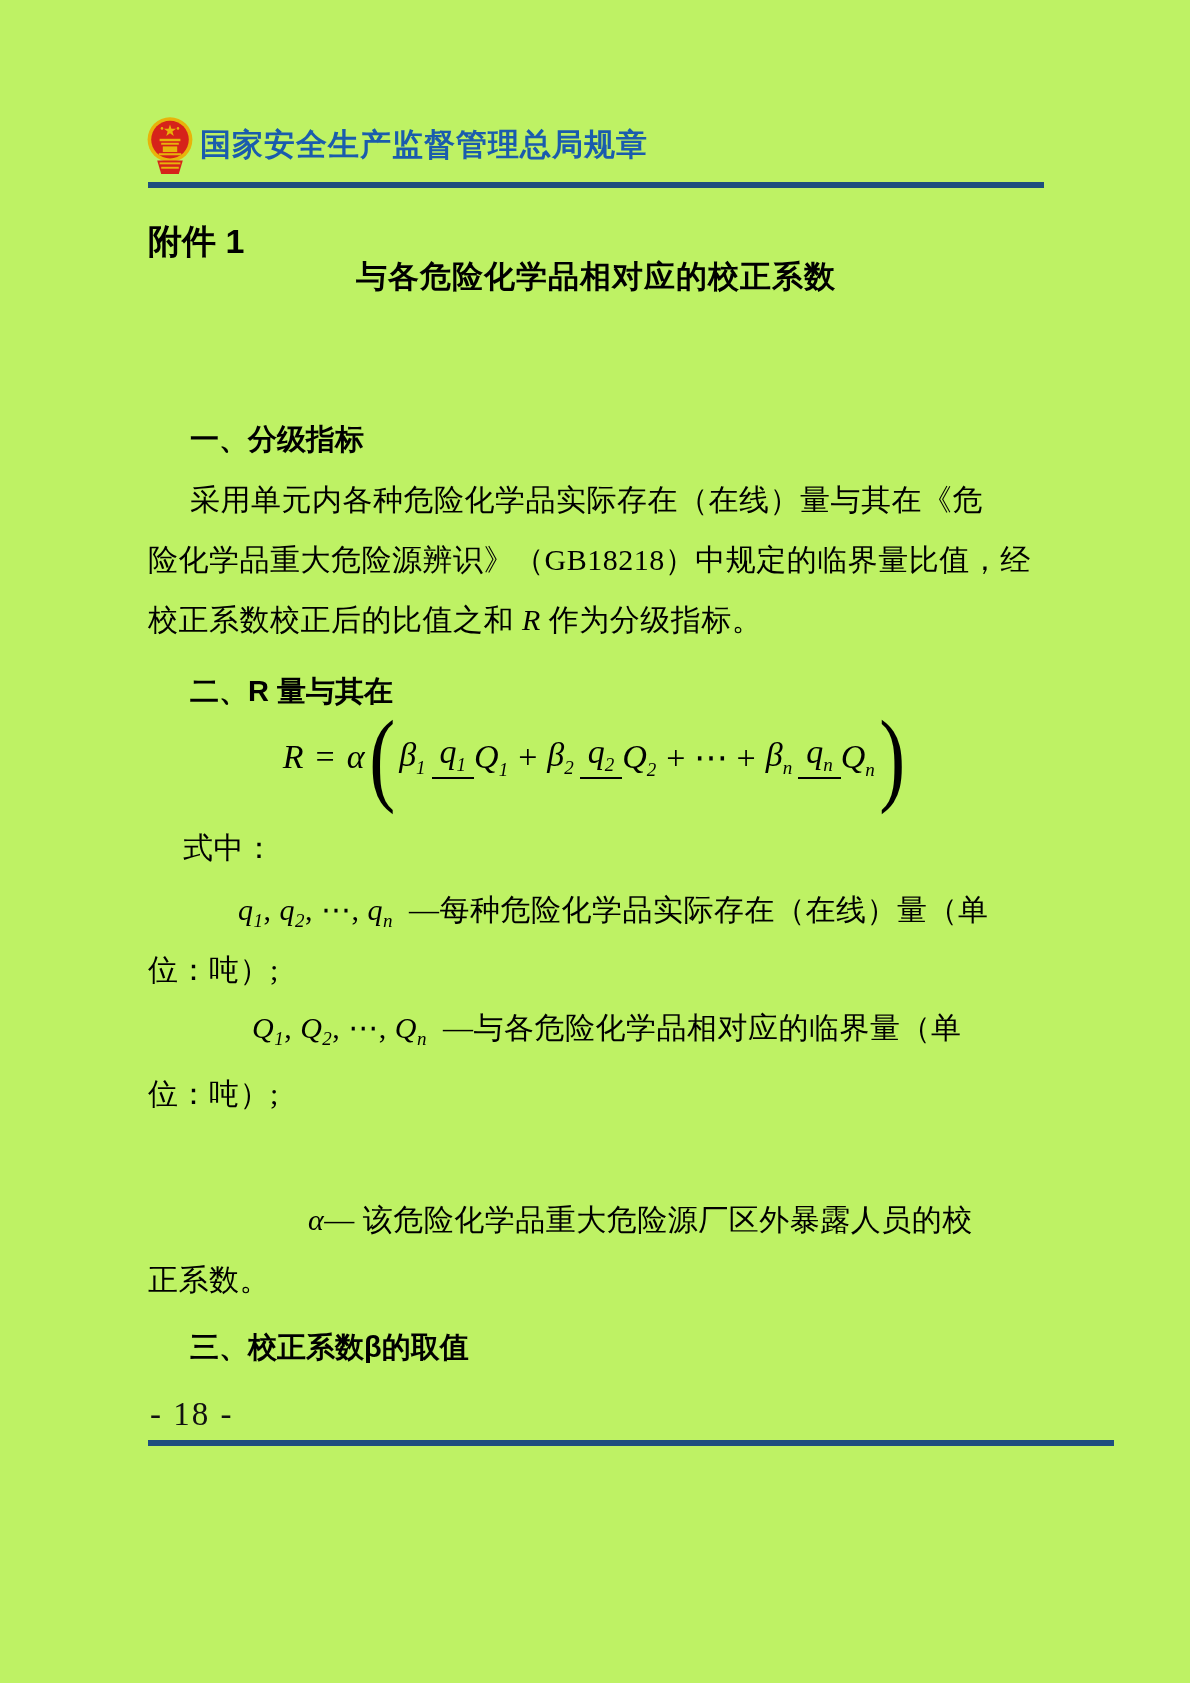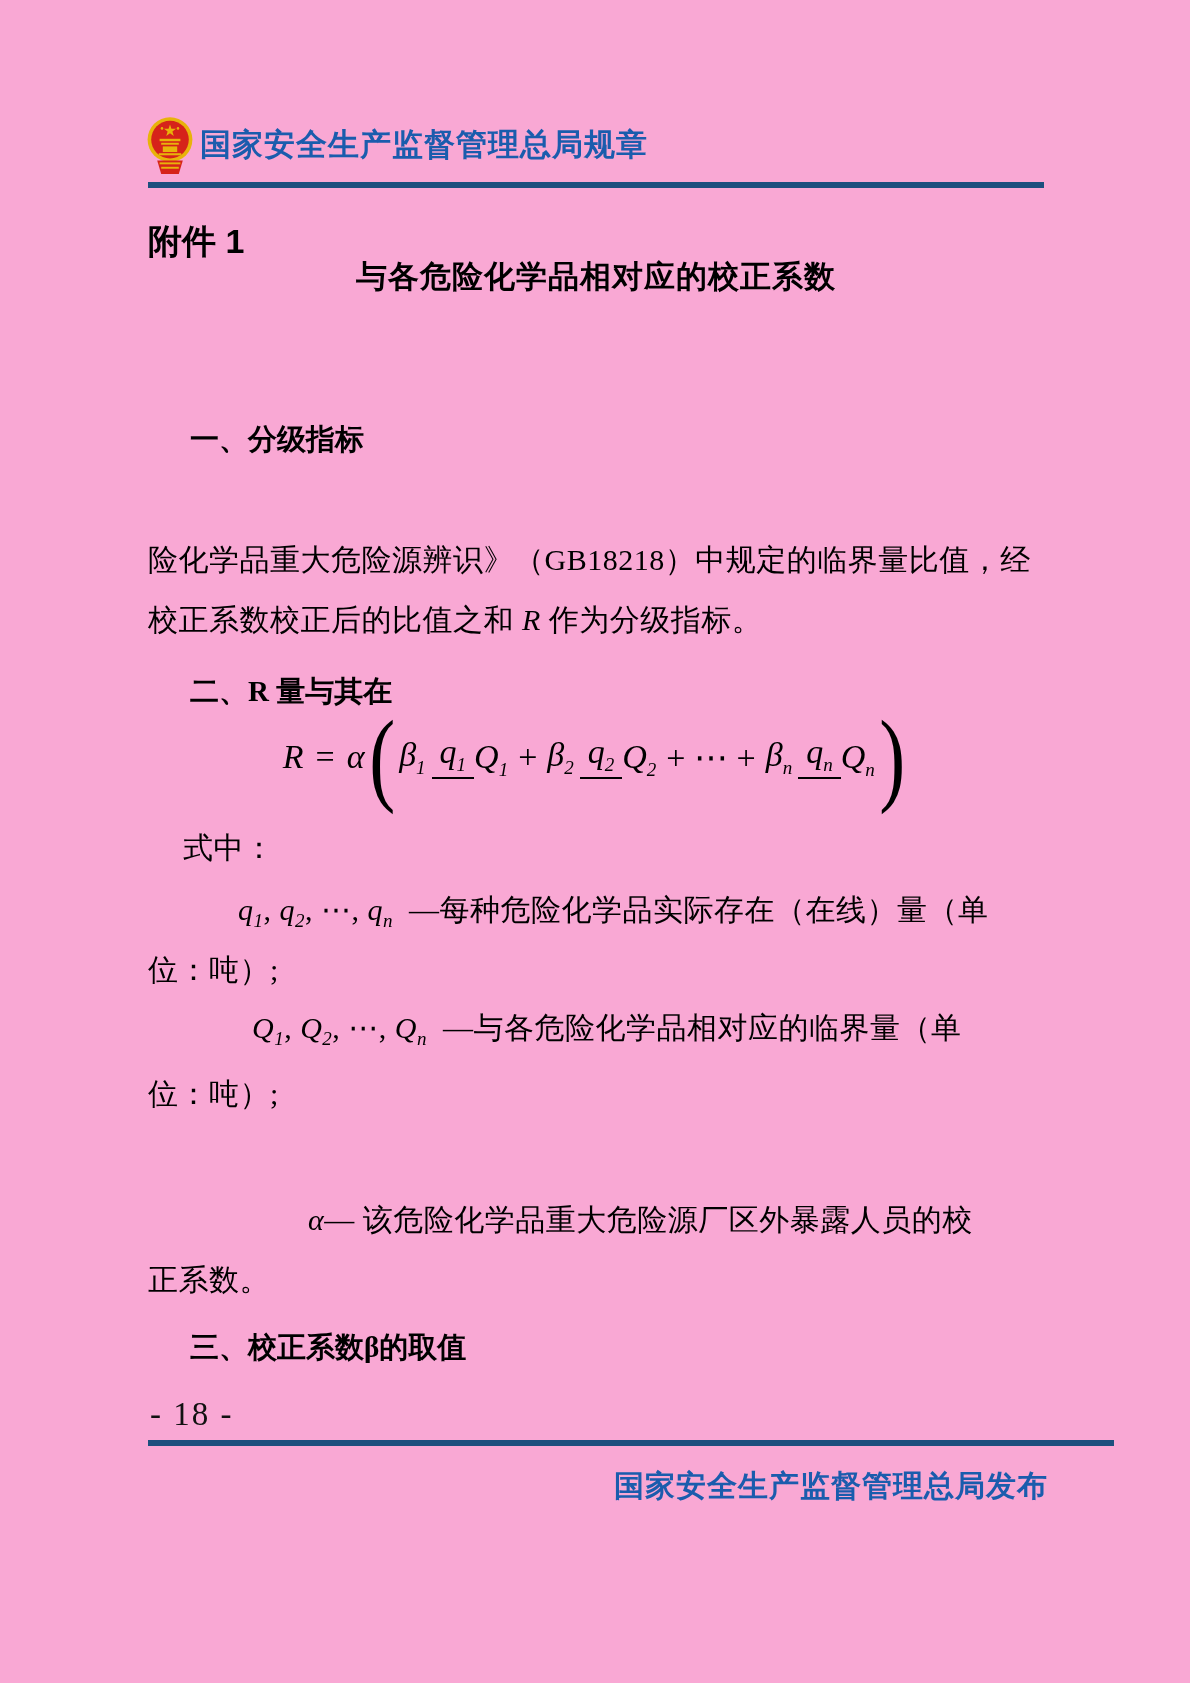--- a/index.html
+++ b/index.html
@@ -12,7 +12,7 @@
   .page{
     position:relative;
     width:1190px;height:1683px;
-    background:#f9a8d4;
+    background:#bef264;
     margin:0 auto;
     overflow:hidden;
     font-family:"Liberation Serif","DejaVu Serif",serif;

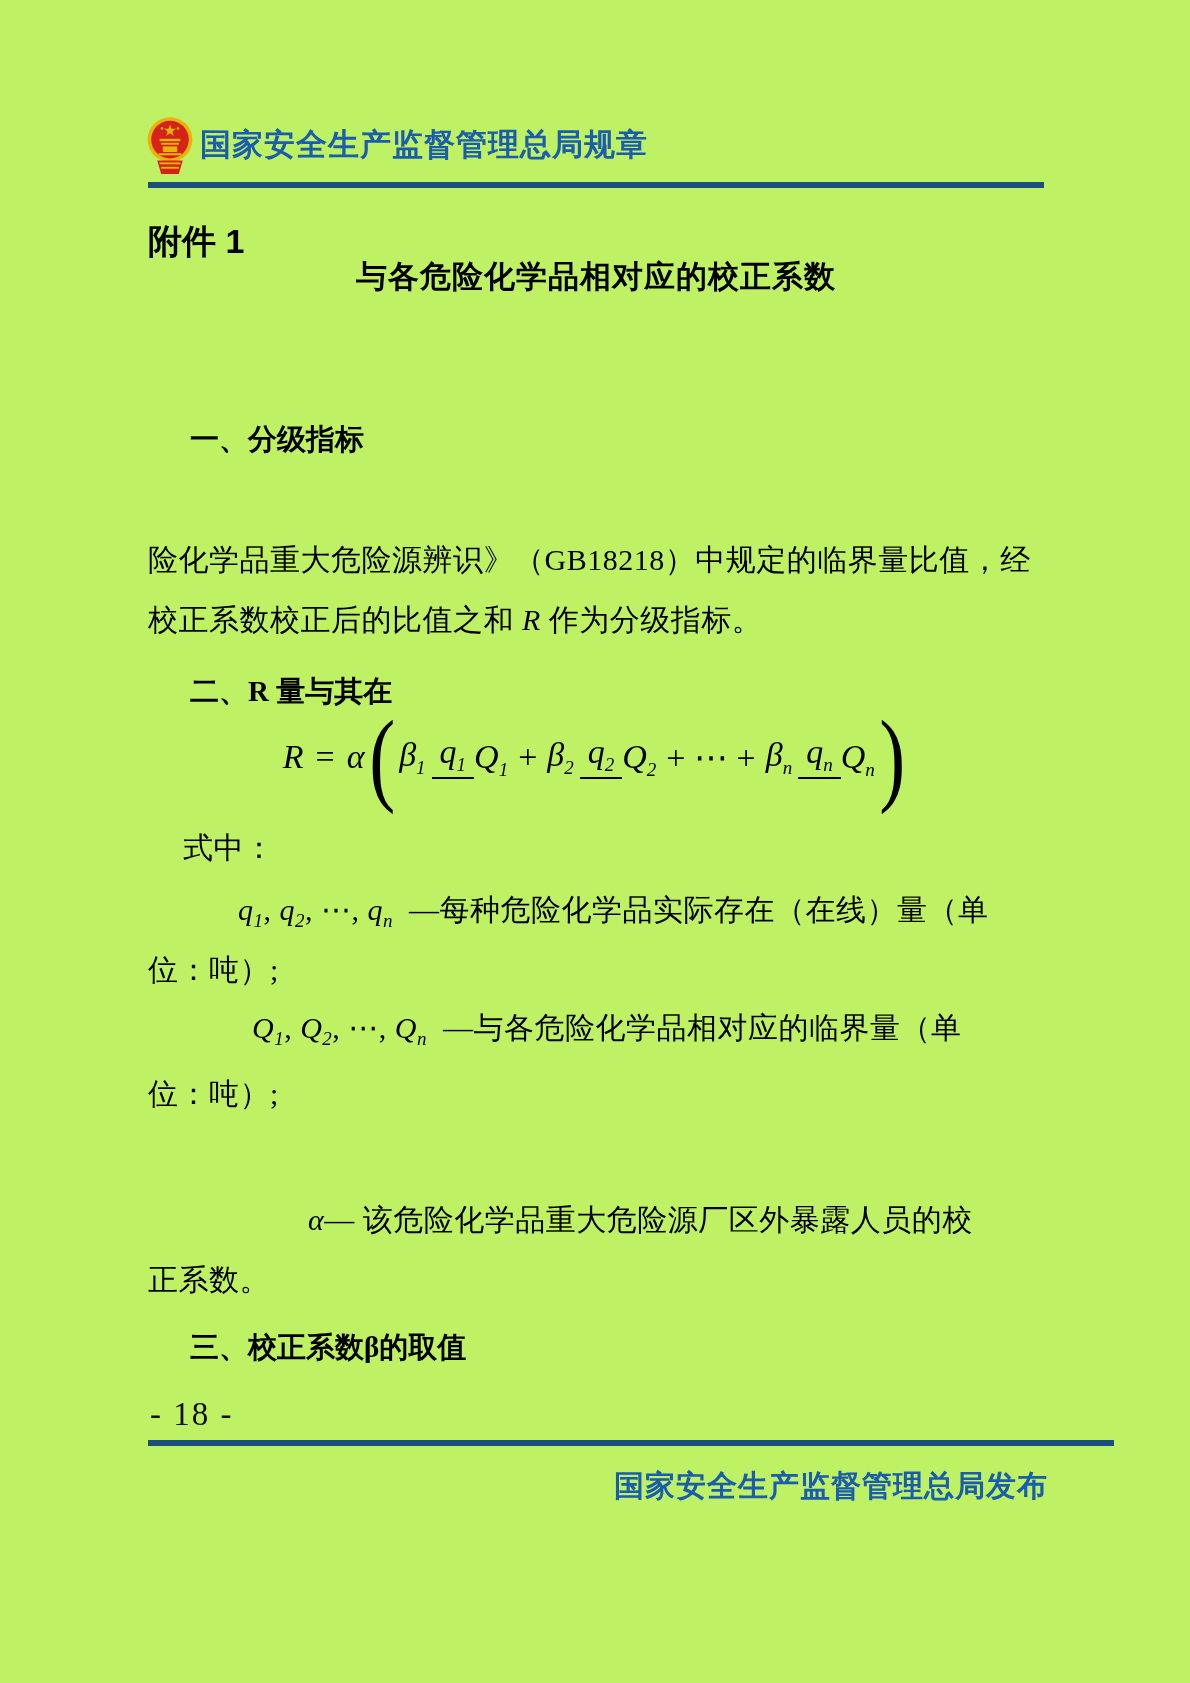--- a/index.html
+++ b/index.html
@@ -41,7 +41,7 @@
   }
   
   .h-sec{
-    font-family:Liberation Serif, serif;
+    font-family:Liberation Sans, sans-serif;
     font-weight:bold;font-size:29px;color:#000;white-space:nowrap;
   }
   .h1{left:190px;top:420px;}

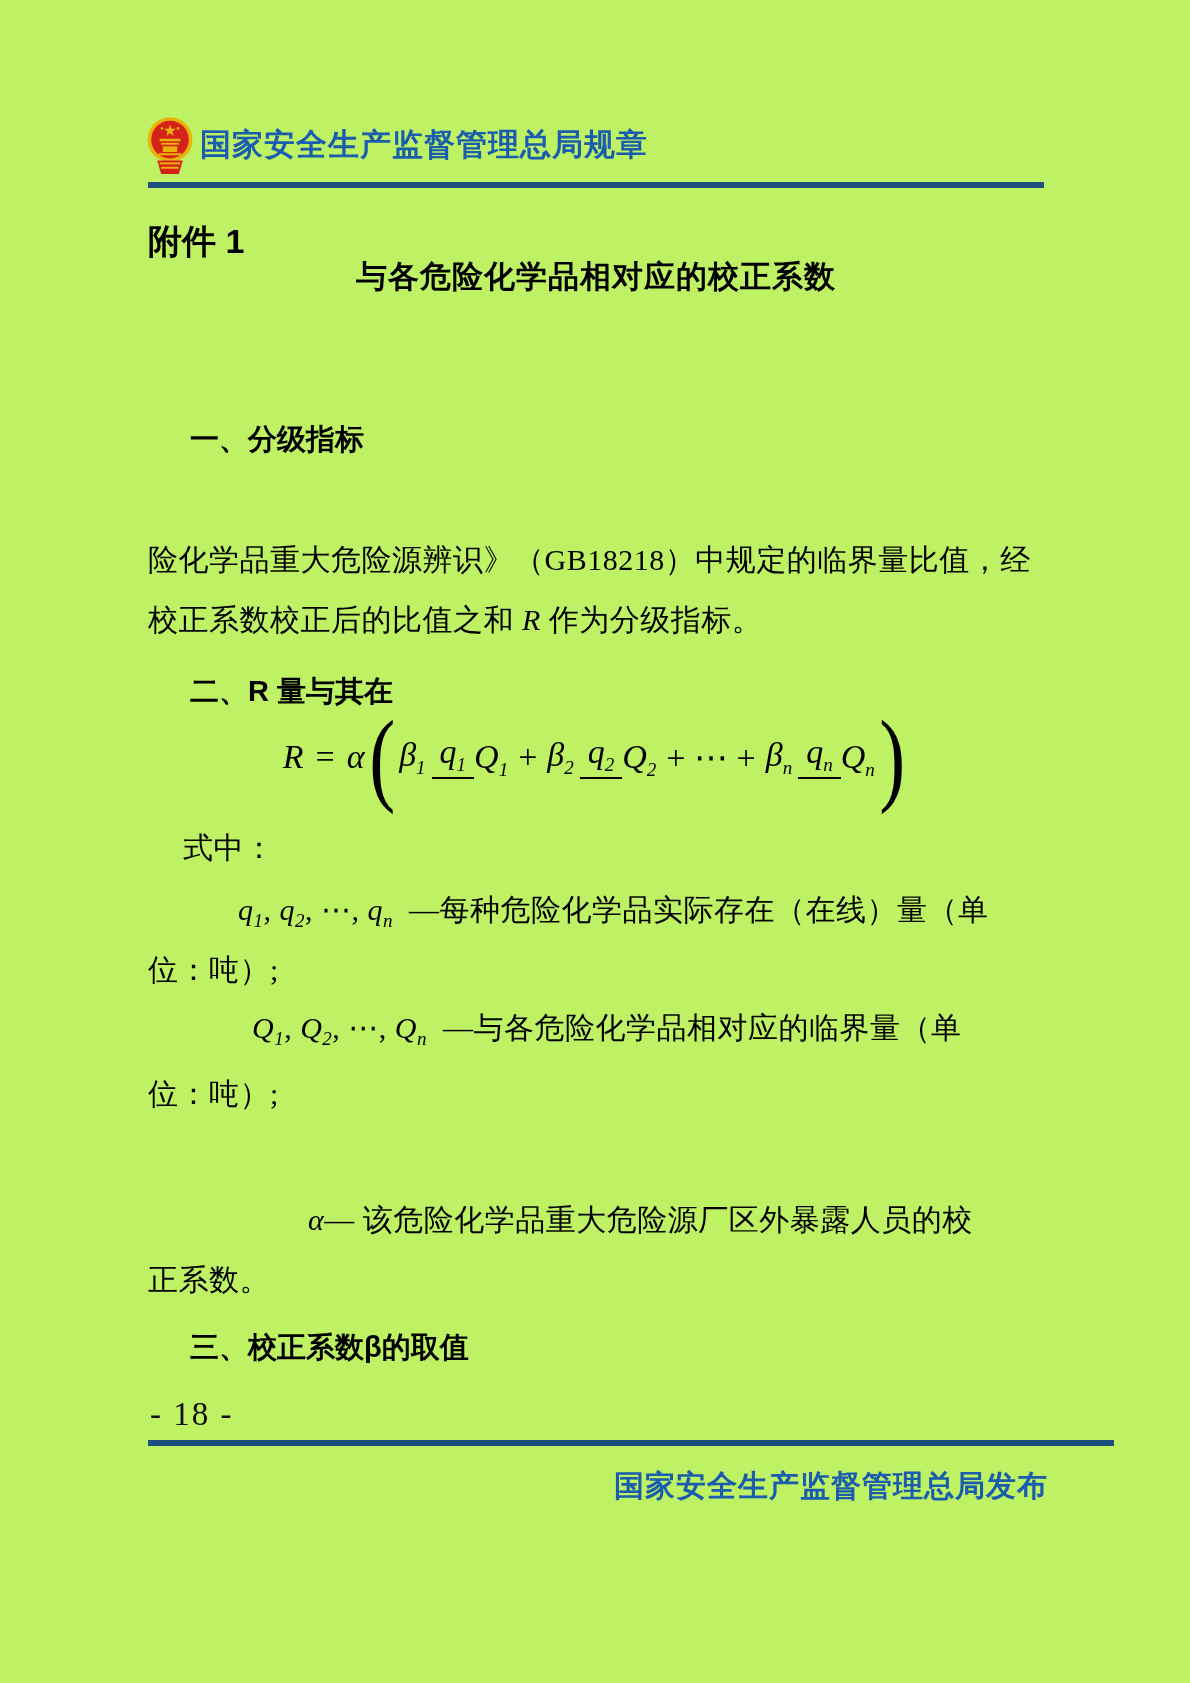--- a/index.html
+++ b/index.html
@@ -123,6 +123,7 @@
   <div class="abs doc-title">与各危险化学品相对应的校正系数</div>
 
   <div class="abs h-sec h1">一、分级指标</div>
+  <div class="abs bl p1l1">采用单元内各种危险化学品实际存在（在线）量与其在《危</div>
   <div class="abs bl p1l2">险化学品重大危险源辨识》（GB18218）中规定的临界量比值，经</div>
   <div class="abs bl p1l3"><span>校正系数校正后的比值之和 </span><span class="it">R</span><span> 作为分级指标。</span></div>
 

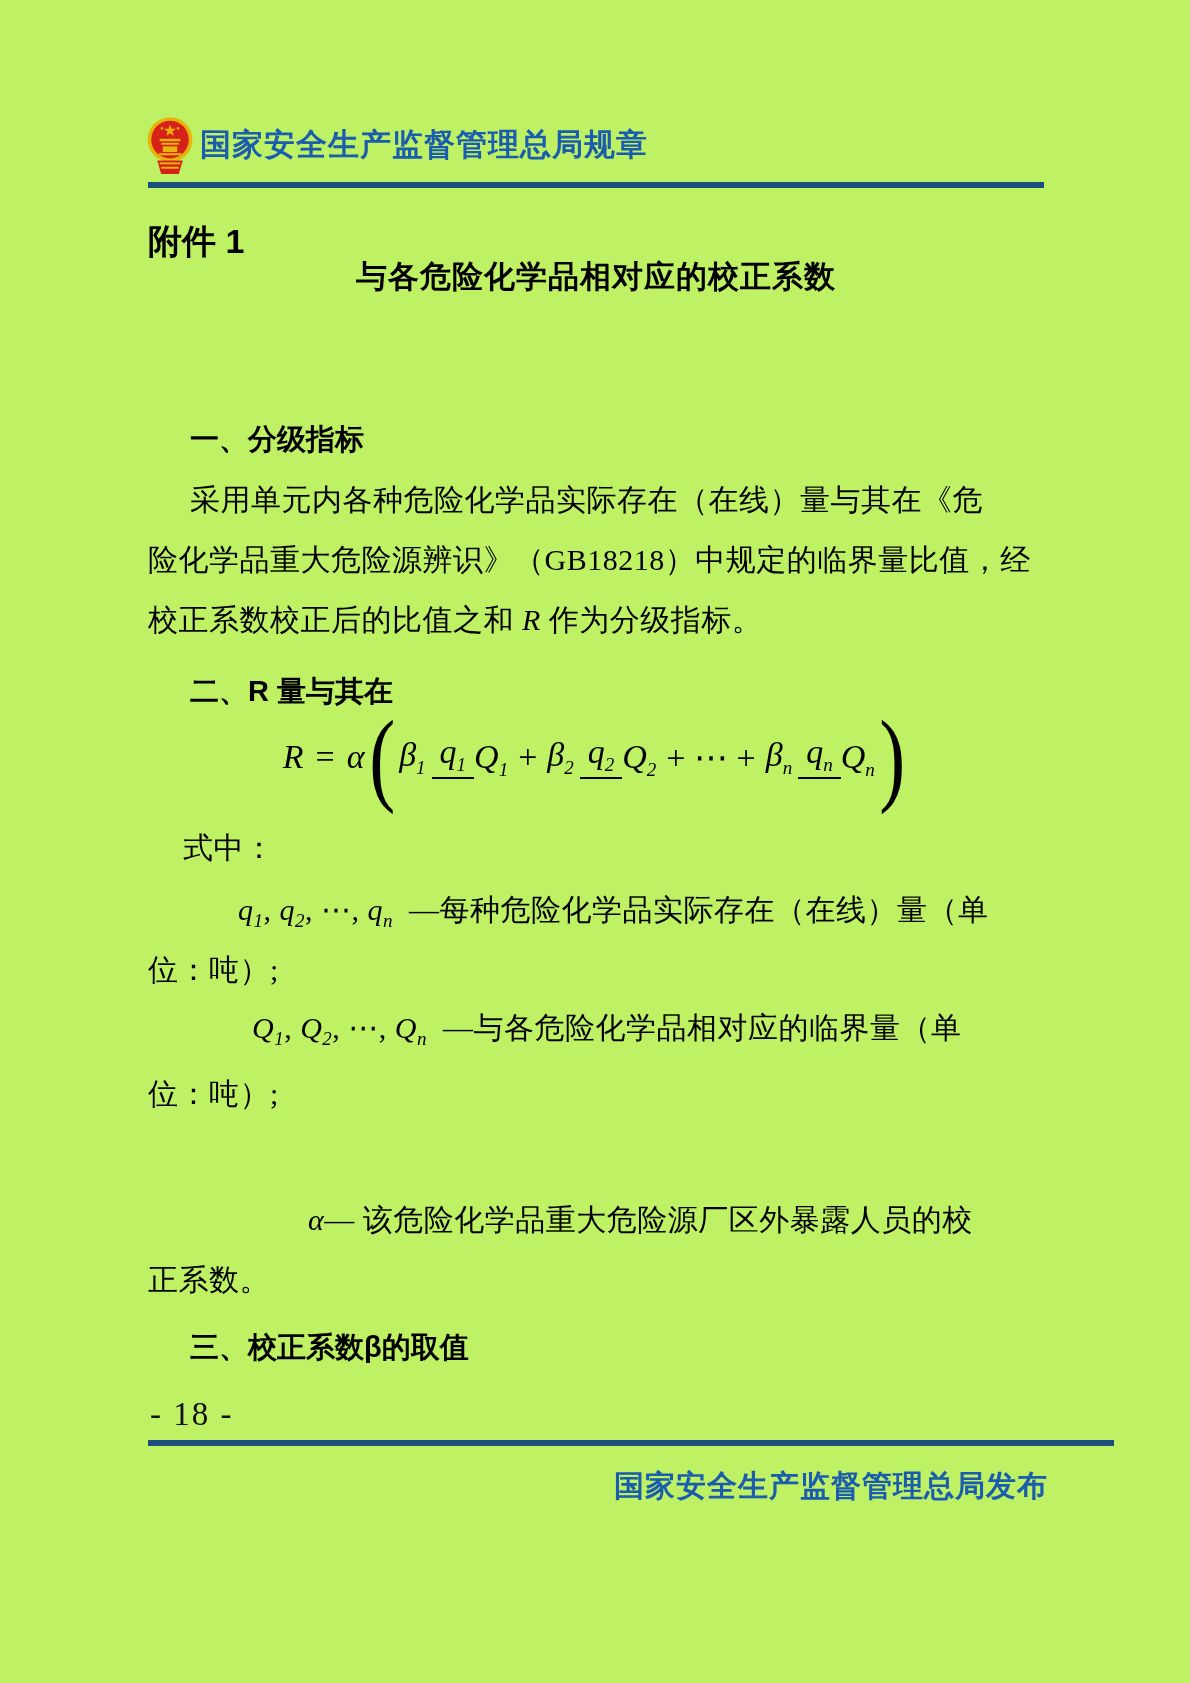--- a/index.html
+++ b/index.html
@@ -182,7 +182,6 @@
 
   <div class="abs pagenum">- 18 -</div>
   <div class="abs ftr-rule"></div>
-  <div class="abs ftr-text">国家安全生产监督管理总局发布</div>
 
 </div>
 

